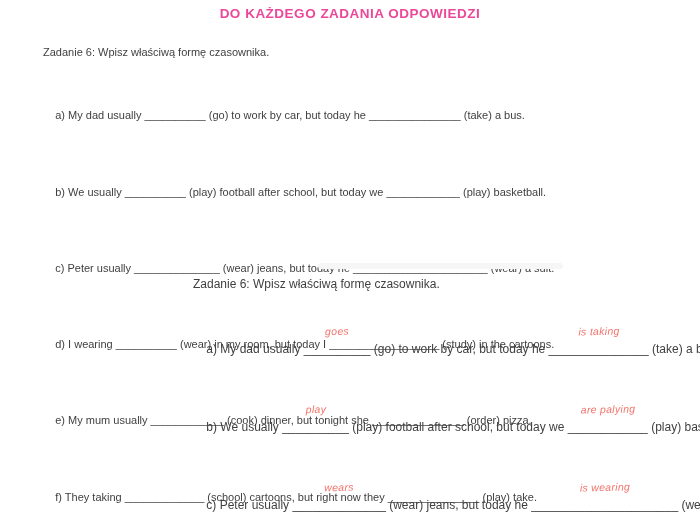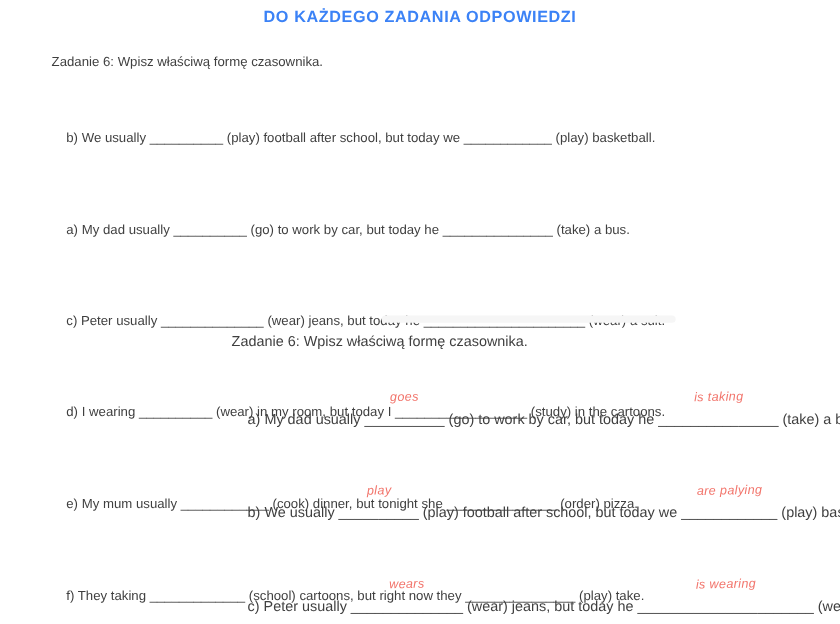--- a/index.html
+++ b/index.html
@@ -71,7 +71,7 @@
 
 <main>
 
-  <h1 class="page-title" style="color: #3b82f6;">DO KAŻDEGO ZADANIA ODPOWIEDZI</h1>
+  <h1 class="page-title" style="color: #ec4899;">DO KAŻDEGO ZADANIA ODPOWIEDZI</h1>
 
   <section class="block block--plain">
     <p class="task-header">Zadanie 6: Wpisz właściwą formę czasownika.</p>

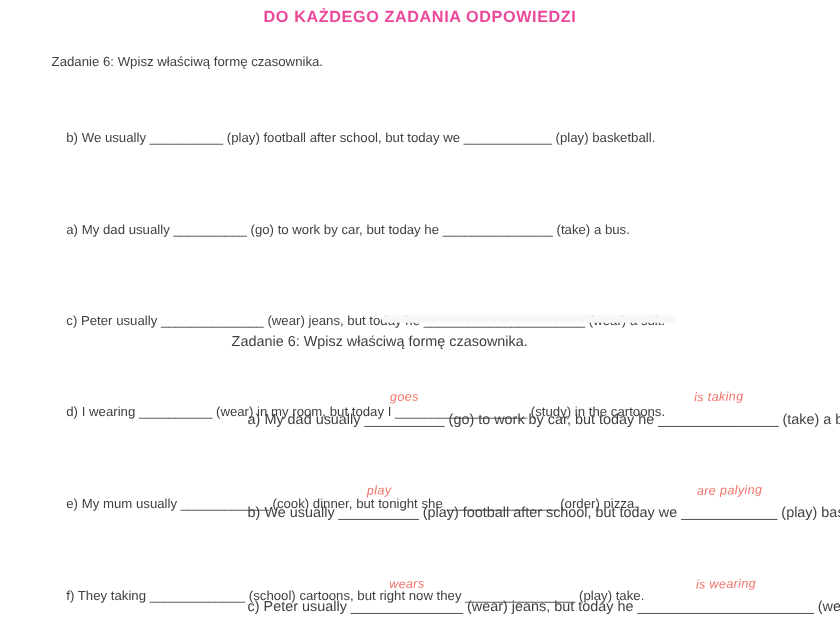--- a/index.html
+++ b/index.html
@@ -77,10 +77,10 @@
     <p class="task-header">Zadanie 6: Wpisz właściwą formę czasownika.</p>
     <div class="lines" id="lines-plain">
         <div class="line">
-    <span>b) We usually </span><span class="blank"><span>__________</span></span><span> (play) football after school, but today we </span><span class="blank"><span>____________</span></span><span> (play) basketball.</span>
+    <span>a) My dad usually </span><span class="blank"><span>__________</span></span><span> (go) to work by car, but today he </span><span class="blank"><span>_______________</span></span><span> (take) a bus.</span>
   </div>
         <div class="line">
-    <span>a) My dad usually </span><span class="blank"><span>__________</span></span><span> (go) to work by car, but today he </span><span class="blank"><span>_______________</span></span><span> (take) a bus.</span>
+    <span>b) We usually </span><span class="blank"><span>__________</span></span><span> (play) football after school, but today we </span><span class="blank"><span>____________</span></span><span> (play) basketball.</span>
   </div>
         <div class="line">
     <span>c) Peter usually </span><span class="blank"><span>______________</span></span><span> (wear) jeans, but today he </span><span class="blank"><span>______________________</span></span><span> (wear) a suit.</span>

